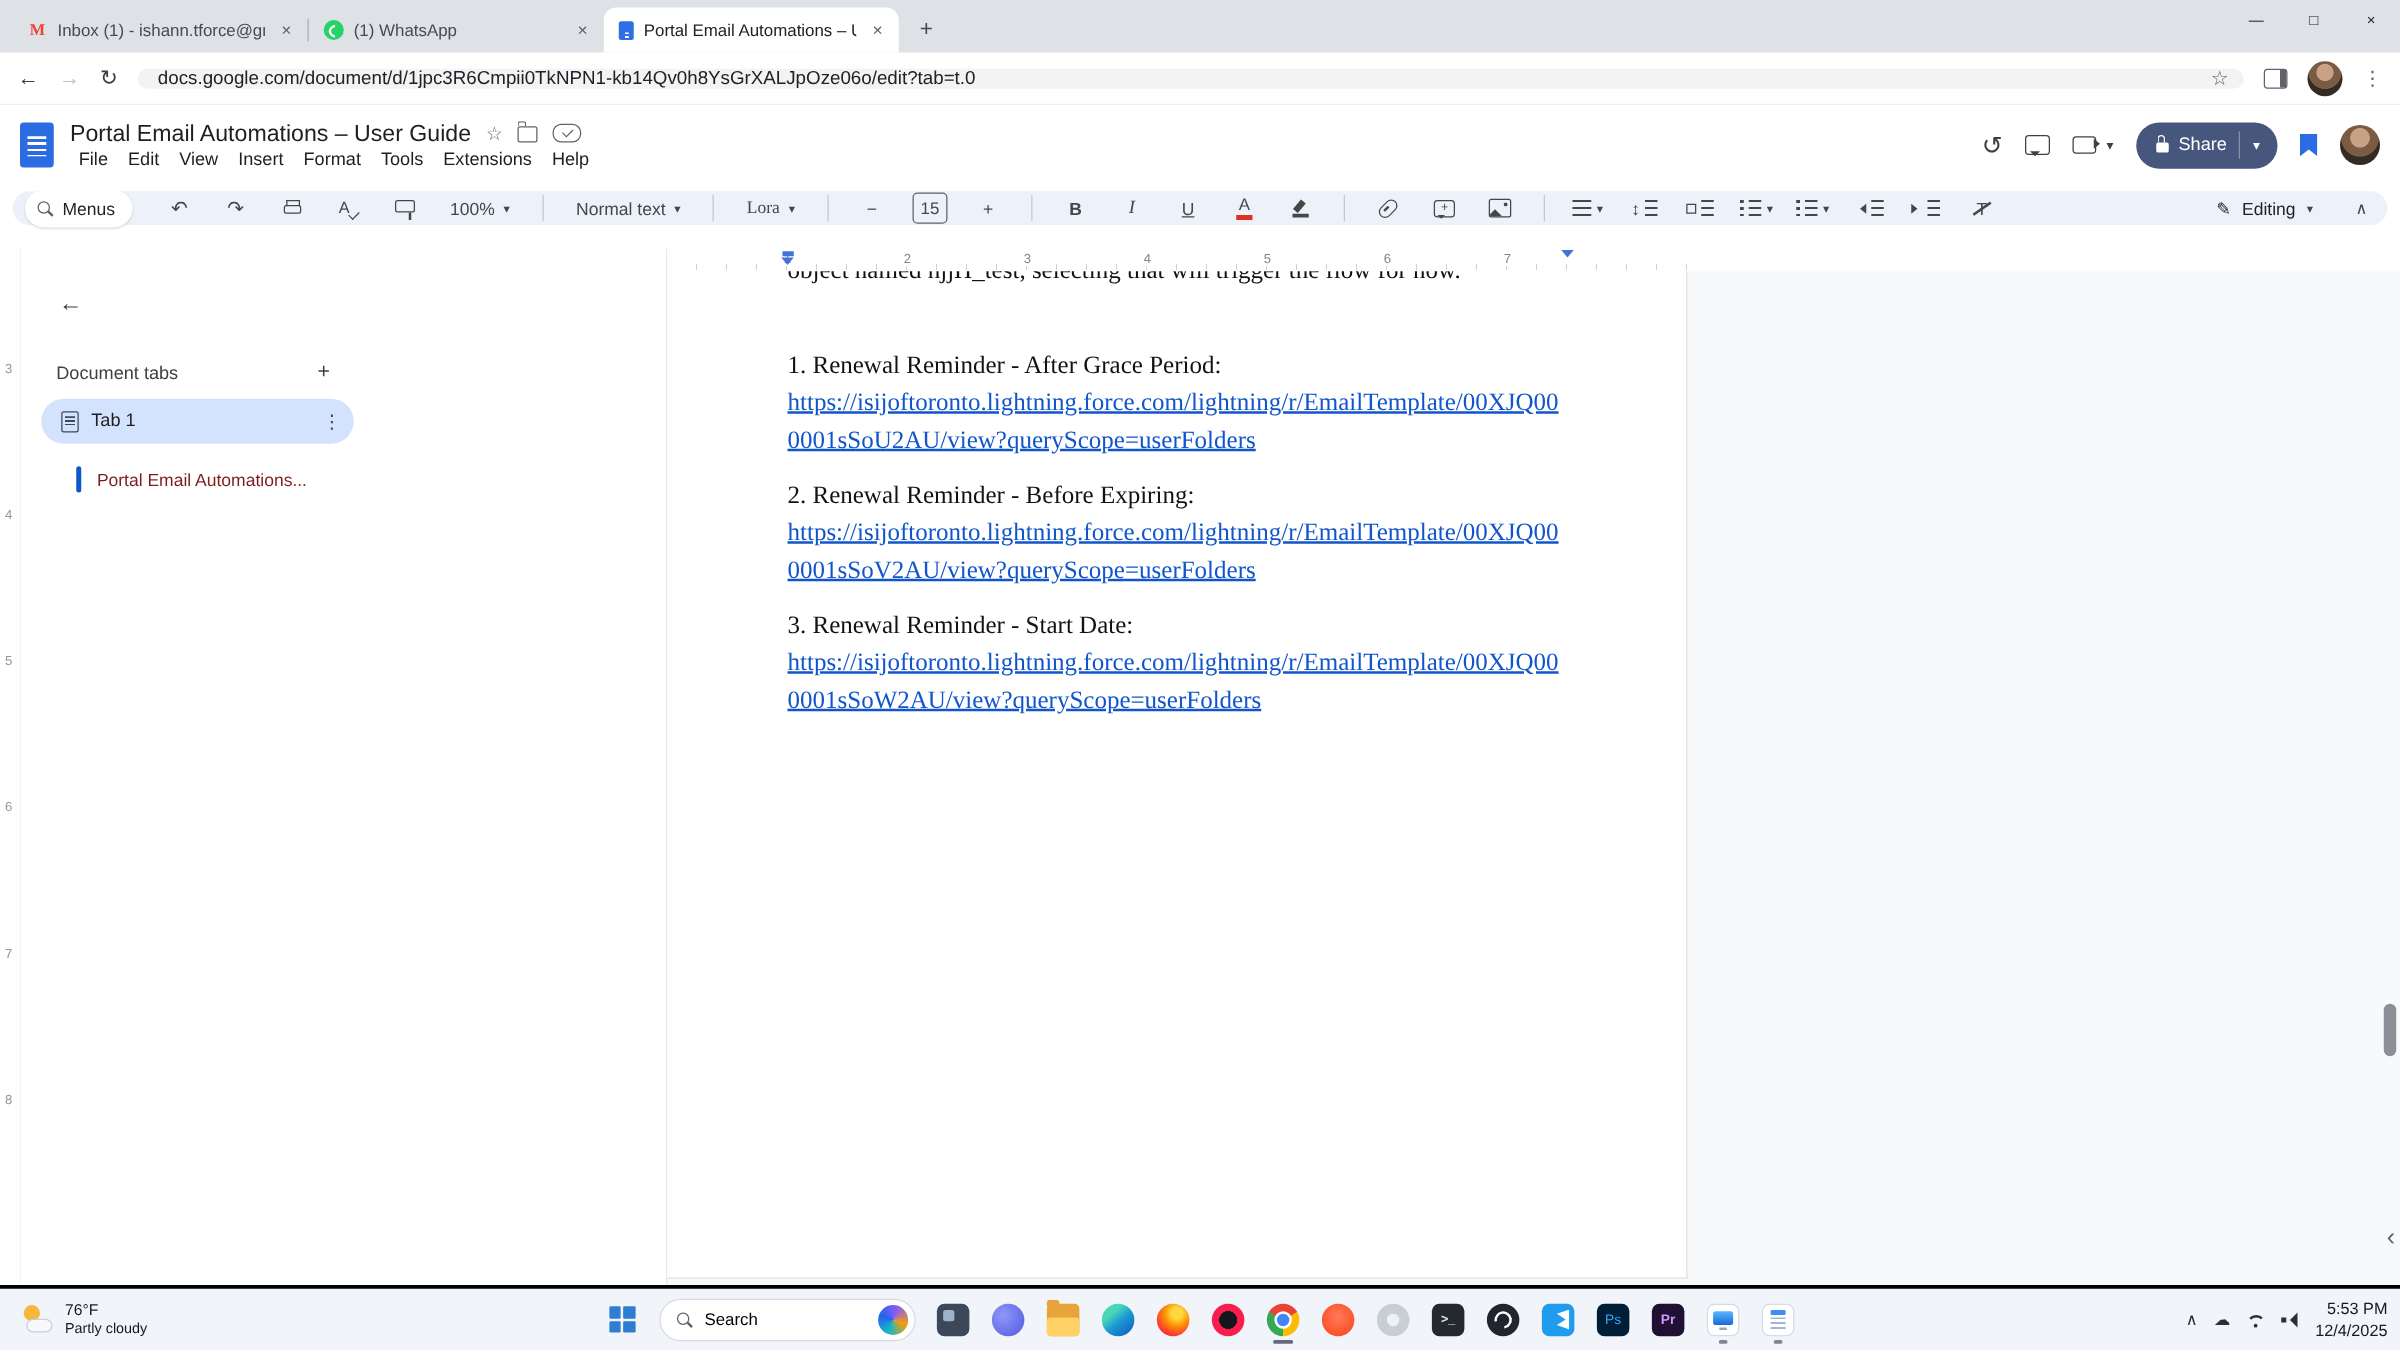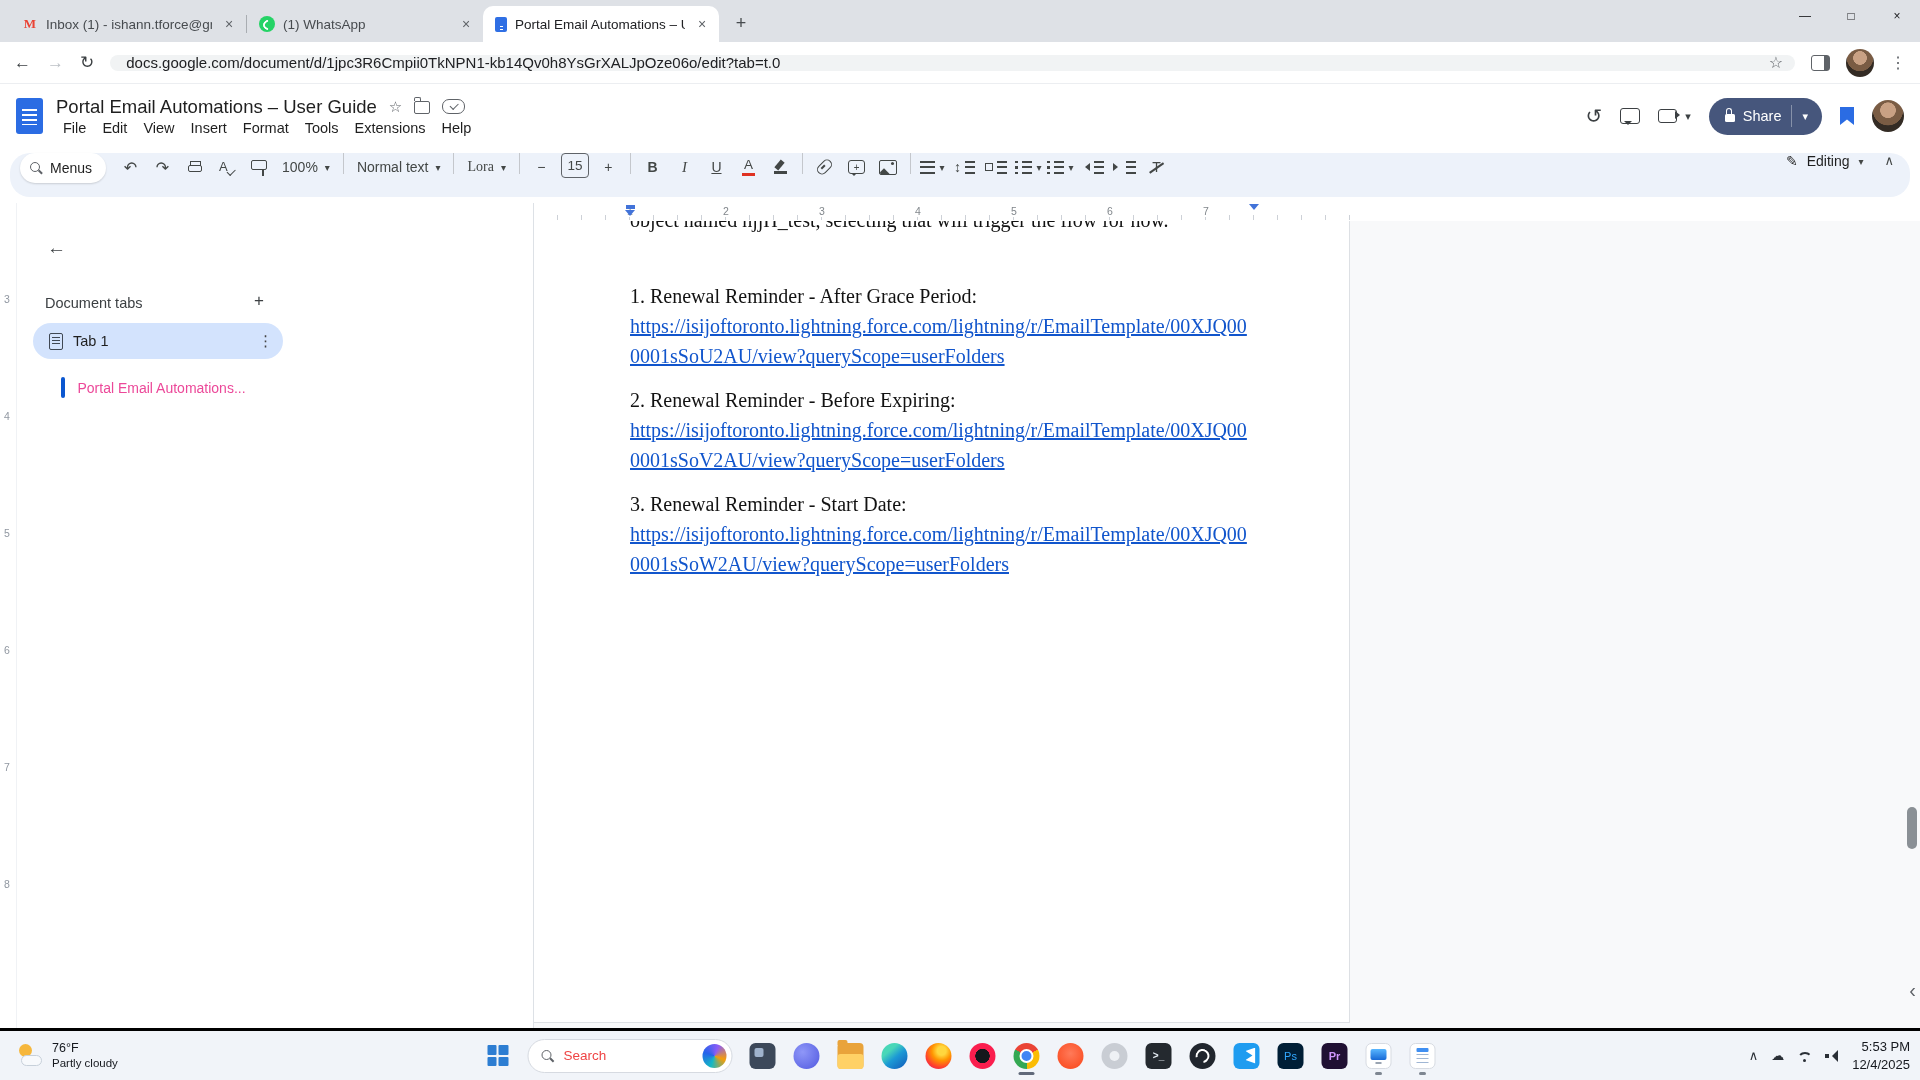--- a/index.html
+++ b/index.html
@@ -64,7 +64,7 @@
   .bkm{width:14px;height:18px;background:#2b6ce3;clip-path:polygon(0 0,100% 0,100% 100%,50% 70%,0 100%)}
   
   .dtoolbar-row{flex:0 0 51px;padding:5px 10px 6px;background:#fff;box-sizing:border-box}
-  .dtoolbar{height:44px;background:#edf2fa;border-radius:20px;display:flex;align-items:flex-start;padding:0 10px;gap:1px;color:#434746;font-size:14px}
+  .dtoolbar{height:27px;background:#edf2fa;border-radius:20px;display:flex;align-items:center;padding:0 10px;gap:14px;color:#434746;font-size:14px}
   .menus{height:30px;background:#fff;border-radius:15px;display:flex;align-items:center;gap:7px;padding:0 14px 0 10px;margin-right:8px;box-shadow:0 1px 2px rgba(0,0,0,.15);font-size:14px;color:#1f1f1f}
   .tbtn{min-width:27px;height:28px;display:flex;align-items:center;justify-content:center;border-radius:4px;padding:0 2px;gap:4px}
   .g16{font-size:16px}

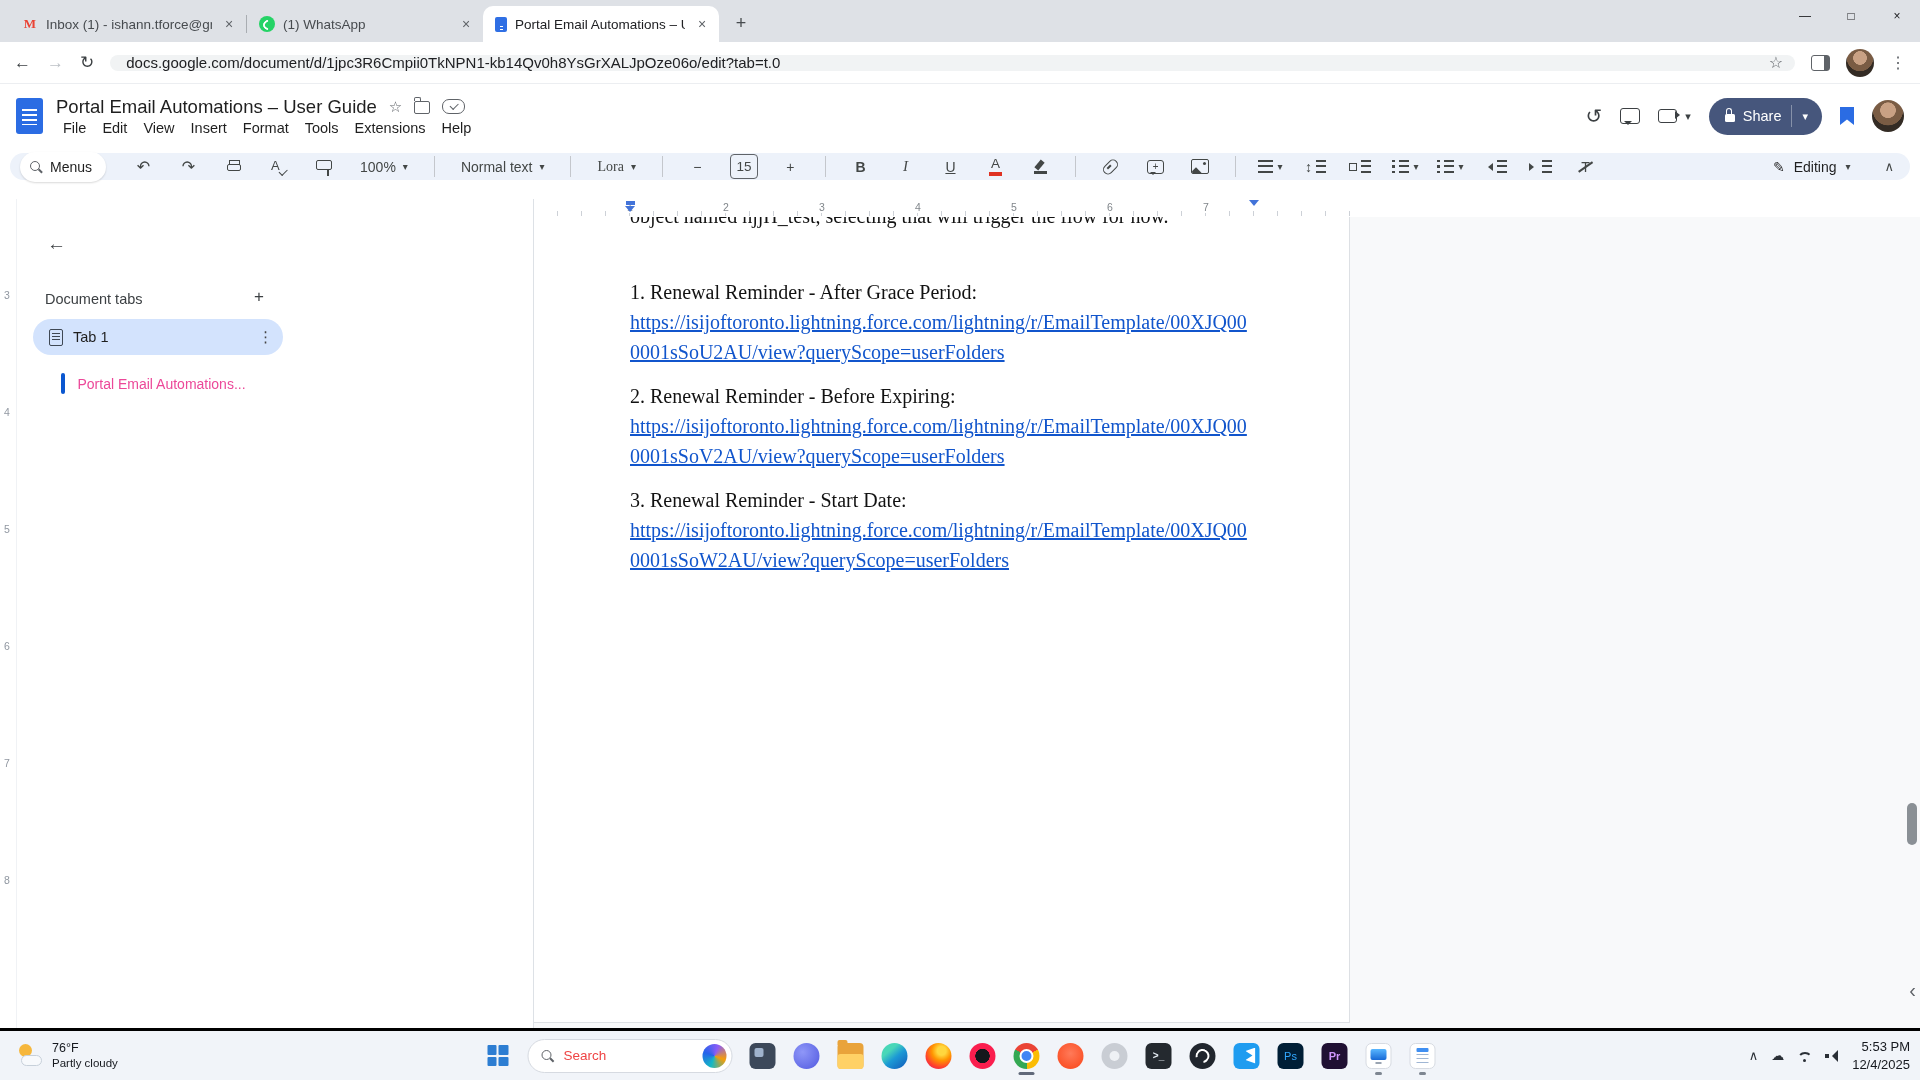--- a/index.html
+++ b/index.html
@@ -125,7 +125,7 @@
   .sb-kebab{font-size:15px;color:#444}
   .sb-outline{position:absolute;left:44px;top:174px;display:flex;align-items:center;gap:13px}
   .obar{width:3.5px;height:21px;background:#0b57d0;border-radius:2px}
-  .olabel{font-size:14px;color:#ec4899}
+  .olabel{font-size:14px;color:#7f1d1d}
   
   .canvas{flex:1;position:relative;background:#f8f9fa;min-width:0}
   .hruler{position:absolute;left:0;top:0;right:0;height:18px;background:#fff}

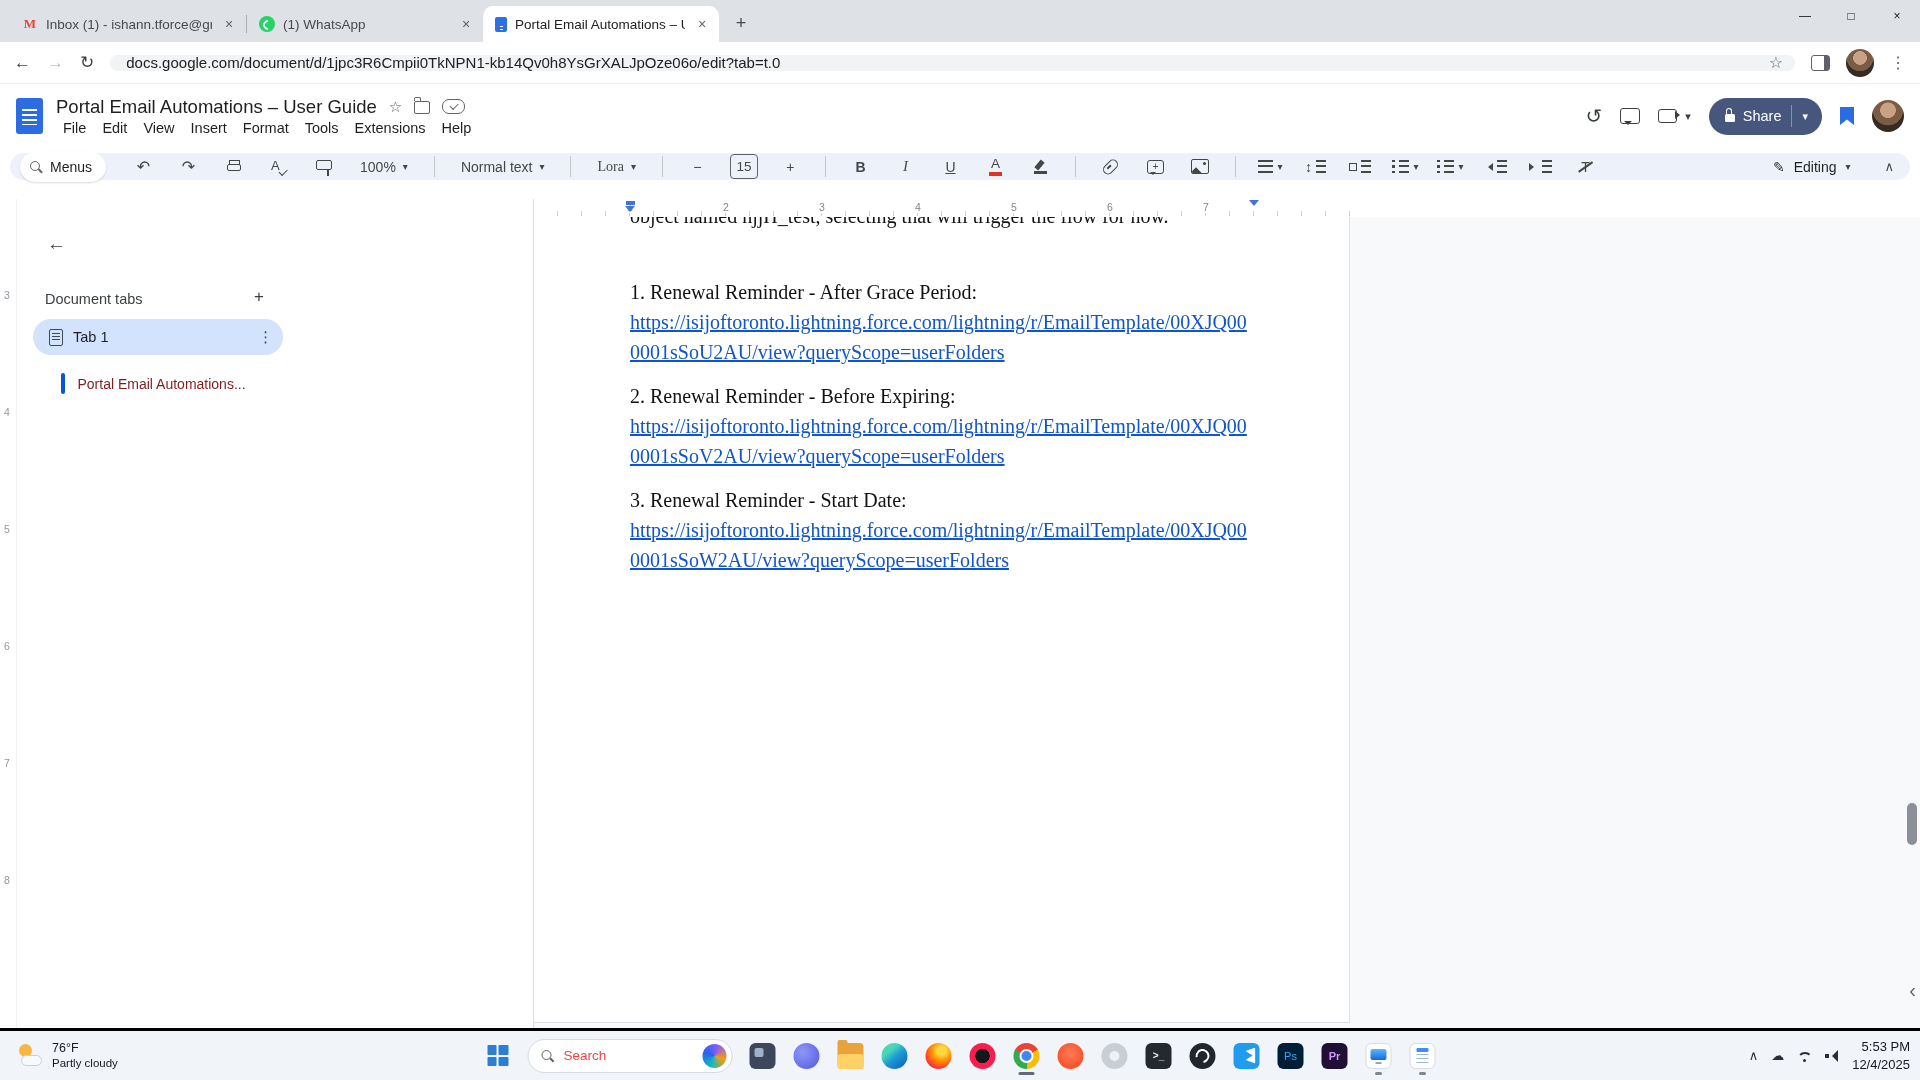--- a/index.html
+++ b/index.html
@@ -161,7 +161,7 @@
   .winlogo{width:21px;height:21px;display:grid;grid-template-columns:1fr 1fr;grid-template-rows:1fr 1fr;gap:2px}
   .winlogo i{background:#2d7dd2;border-radius:1px}
   .tsearch{width:205px;height:34px;background:#fff;border:1px solid #d6dae1;border-radius:17px;display:flex;align-items:center;gap:9px;padding:0 5px 0 13px;margin:0 6px;box-sizing:border-box;flex:0 0 auto}
-  .tsearch-label{font-size:13.5px;color:#ef4444;flex:1}
+  .tsearch-label{font-size:13.5px;color:#000000;flex:1}
   .bingball{width:24px;height:24px;border-radius:50%;background:conic-gradient(from 200deg,#14b8c4,#2563eb,#8b5cf6,#f59e0b,#14b8c4)}
   .ai{width:26px;height:26px;border-radius:6px;position:relative;display:flex;align-items:center;justify-content:center;box-sizing:border-box}
   .ai-taskview{background:#3c485a}

